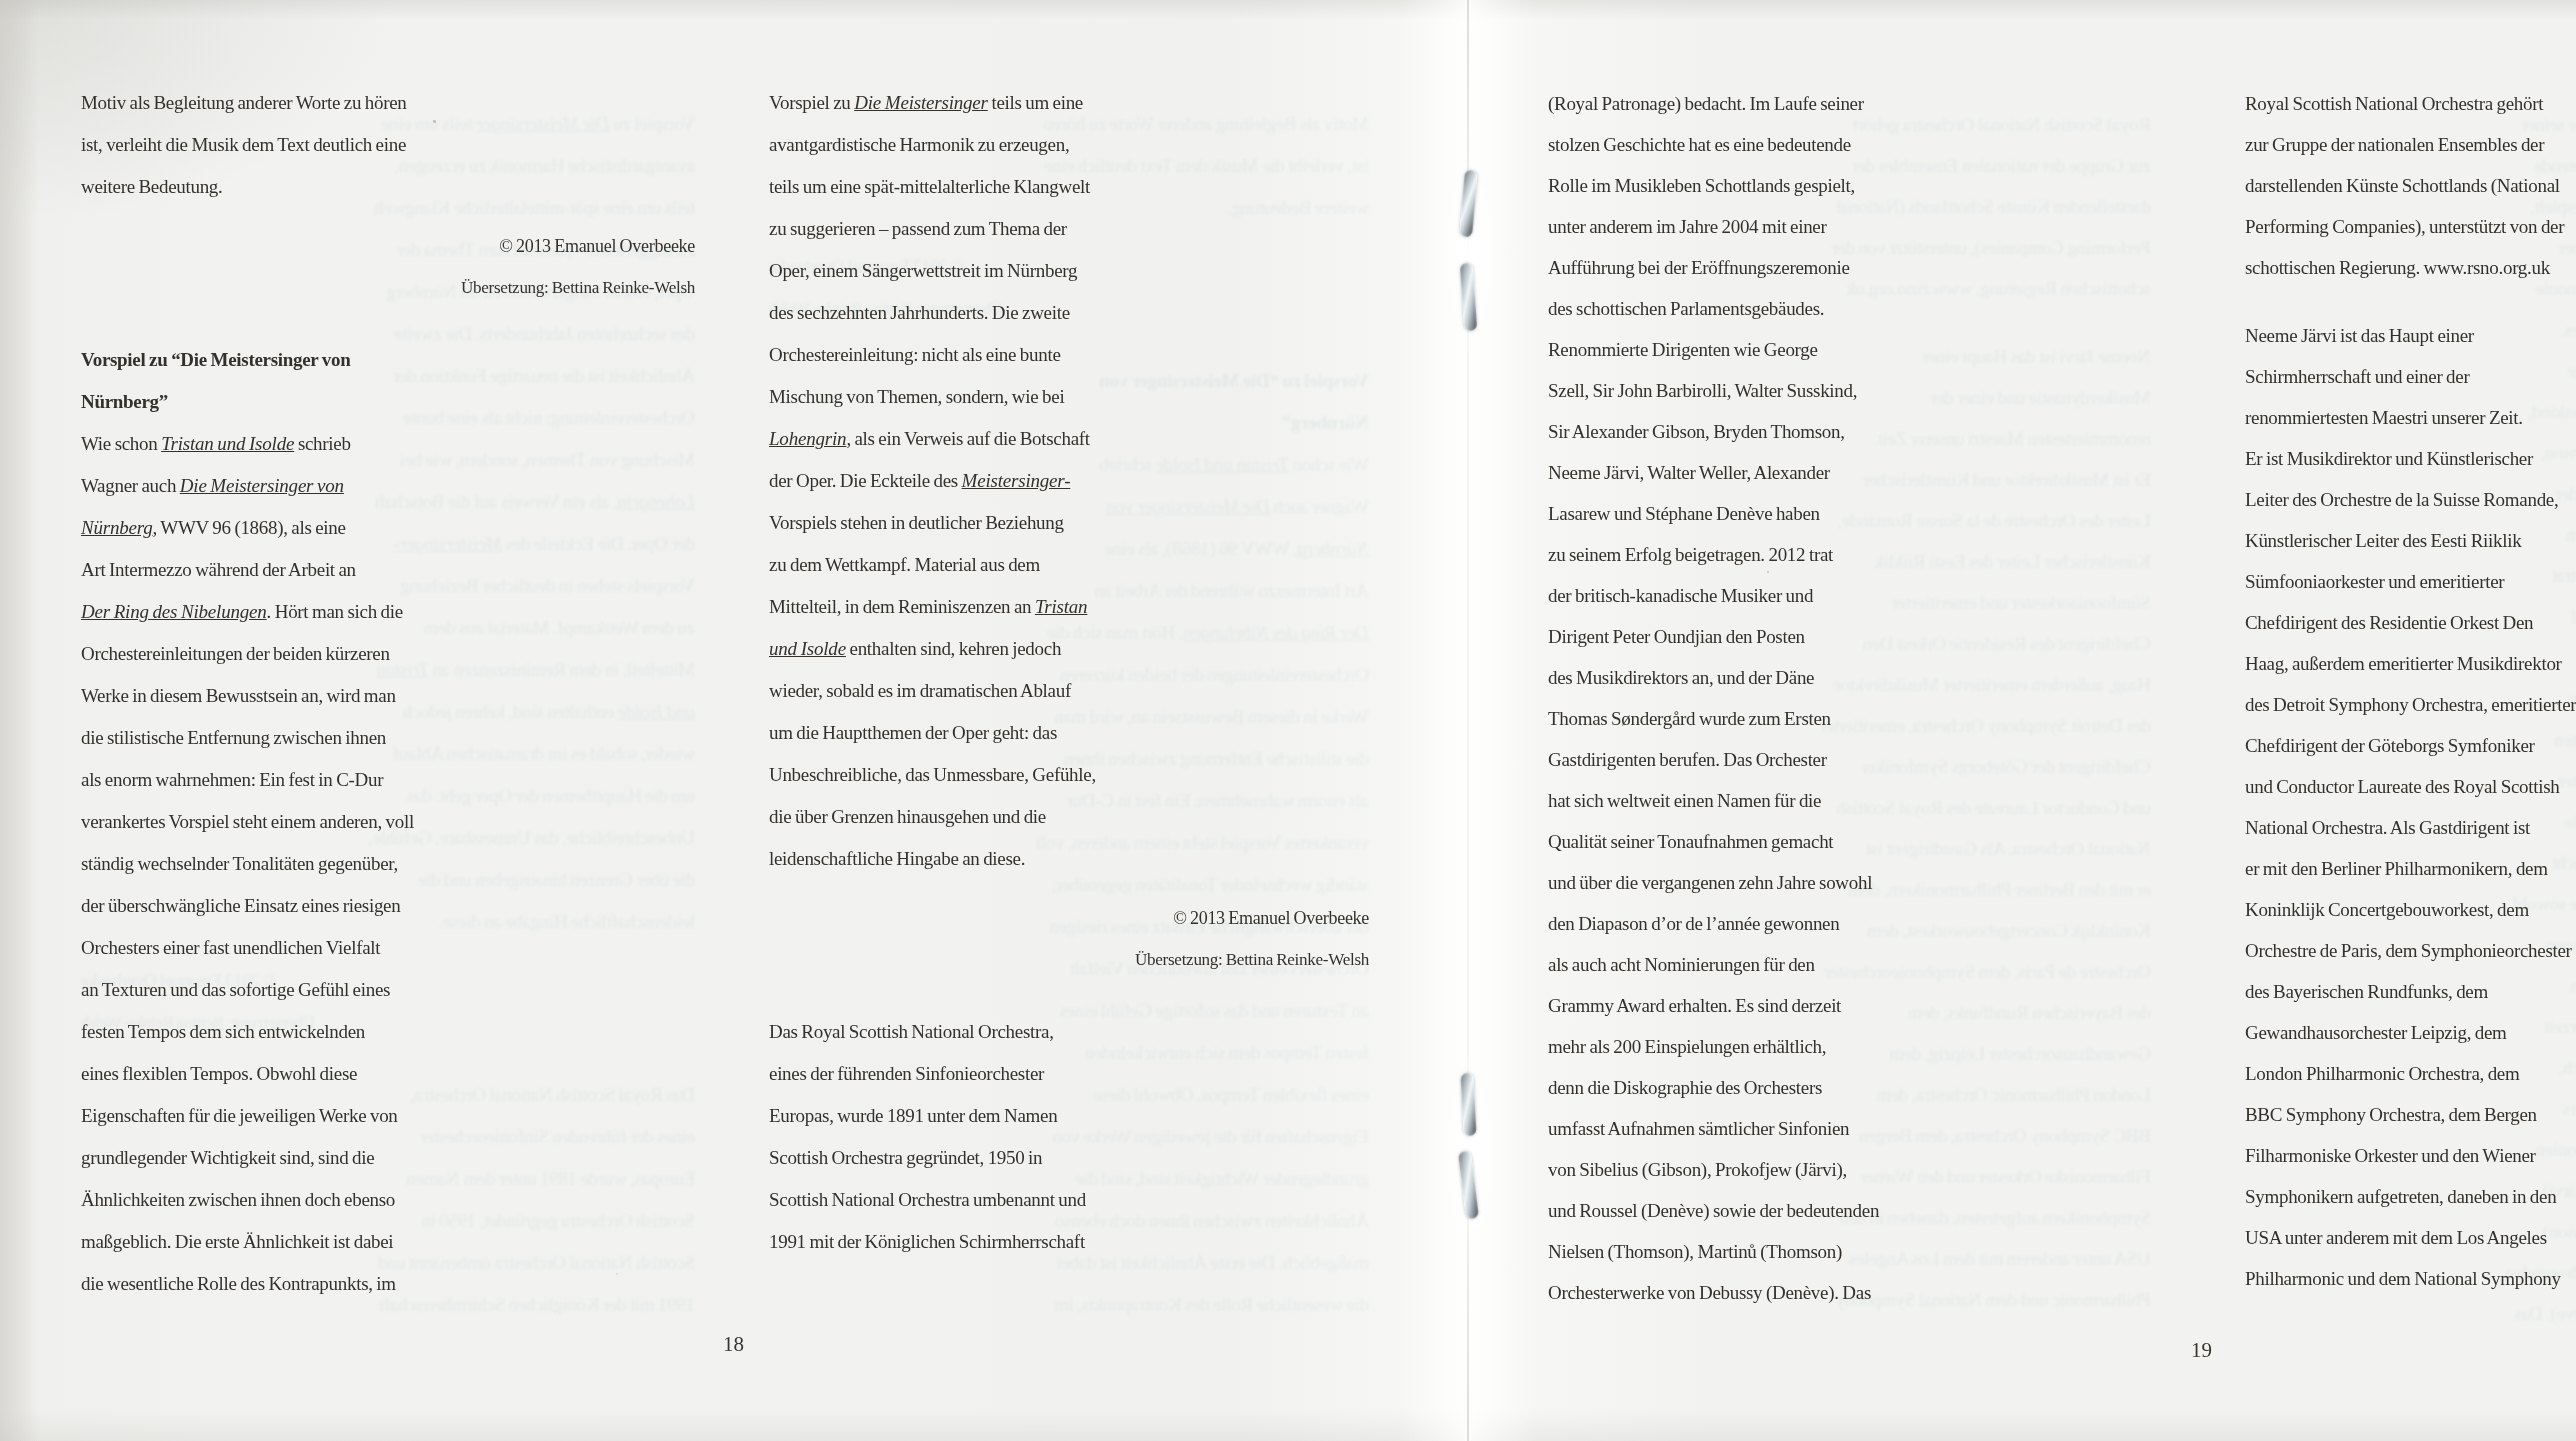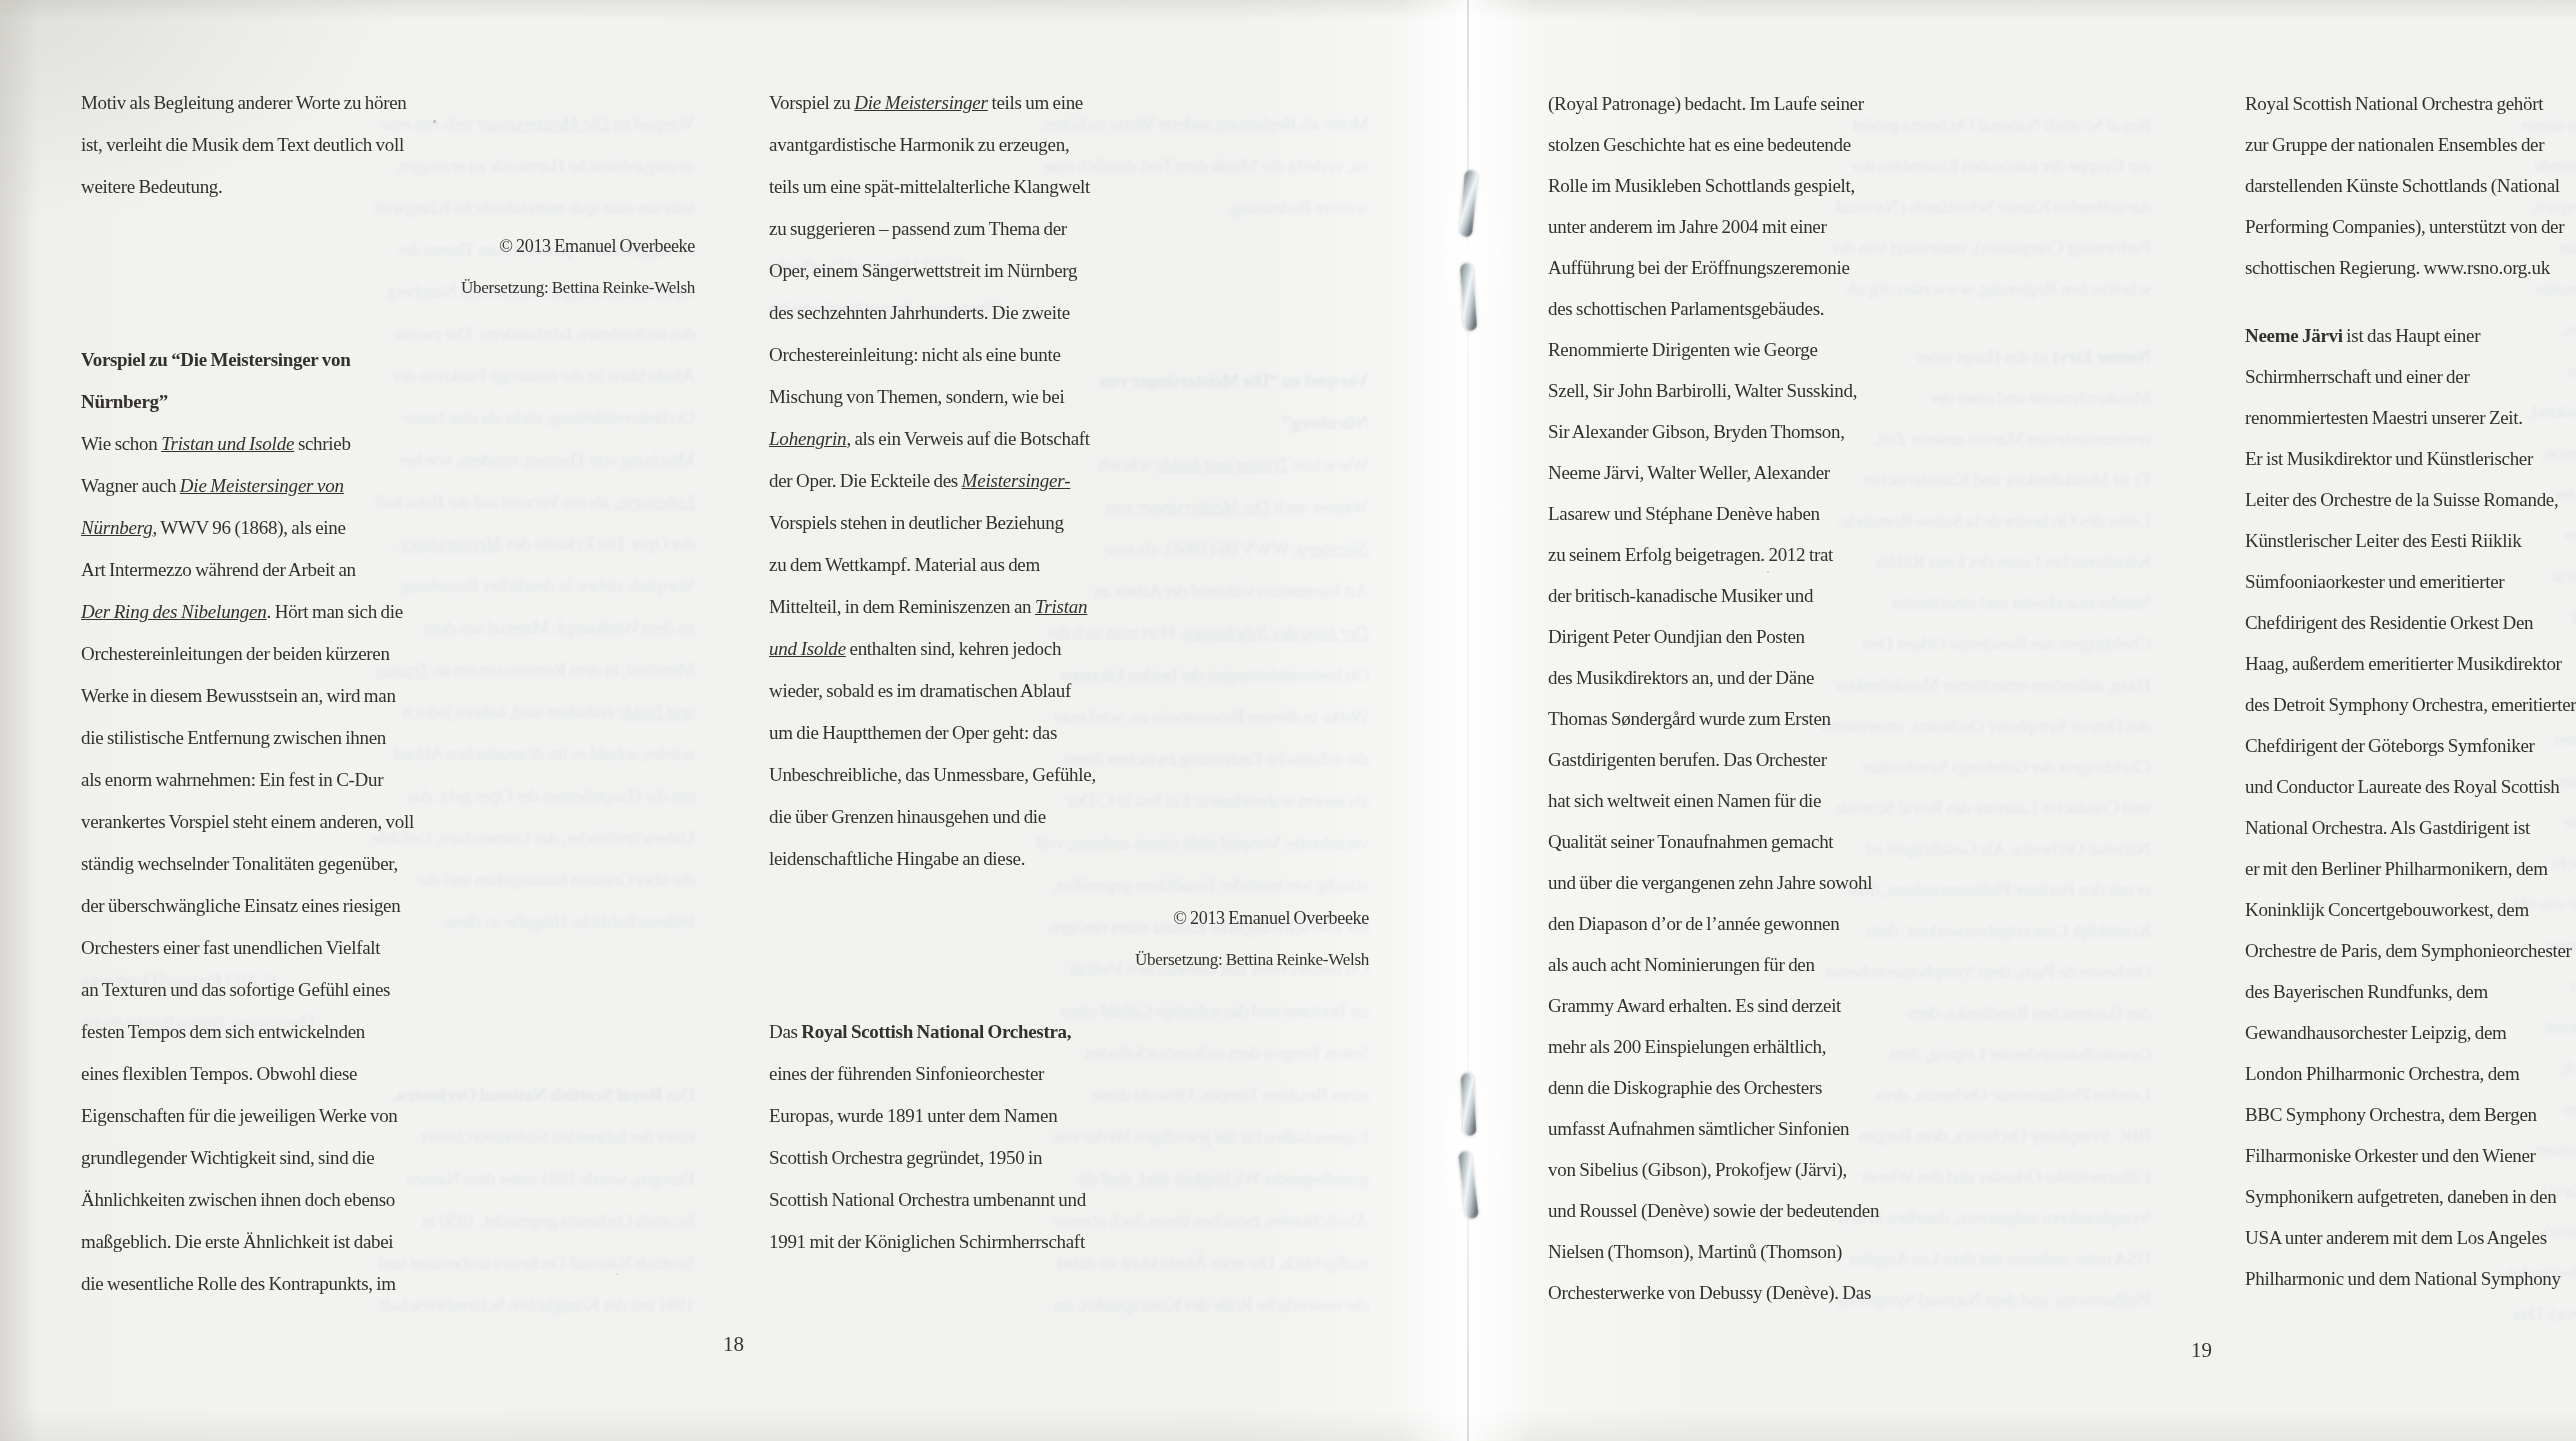--- a/index.html
+++ b/index.html
@@ -127,7 +127,7 @@
         </div>
       <div class="col-text">
           <div class="line"><span>Motiv als Begleitung anderer Worte zu hören</span></div>
-          <div class="line"><span>ist, verleiht die Musik dem Text deutlich voll</span></div>
+          <div class="line"><span>ist, verleiht die Musik dem Text deutlich eine</span></div>
           <div class="line"><span>weitere Bedeutung.</span></div>
           <div class="line right credit1"><span>© 2013 Emanuel Overbeeke</span></div>
           <div class="line right credit2"><span>Übersetzung: Bettina Reinke-Welsh</span></div>

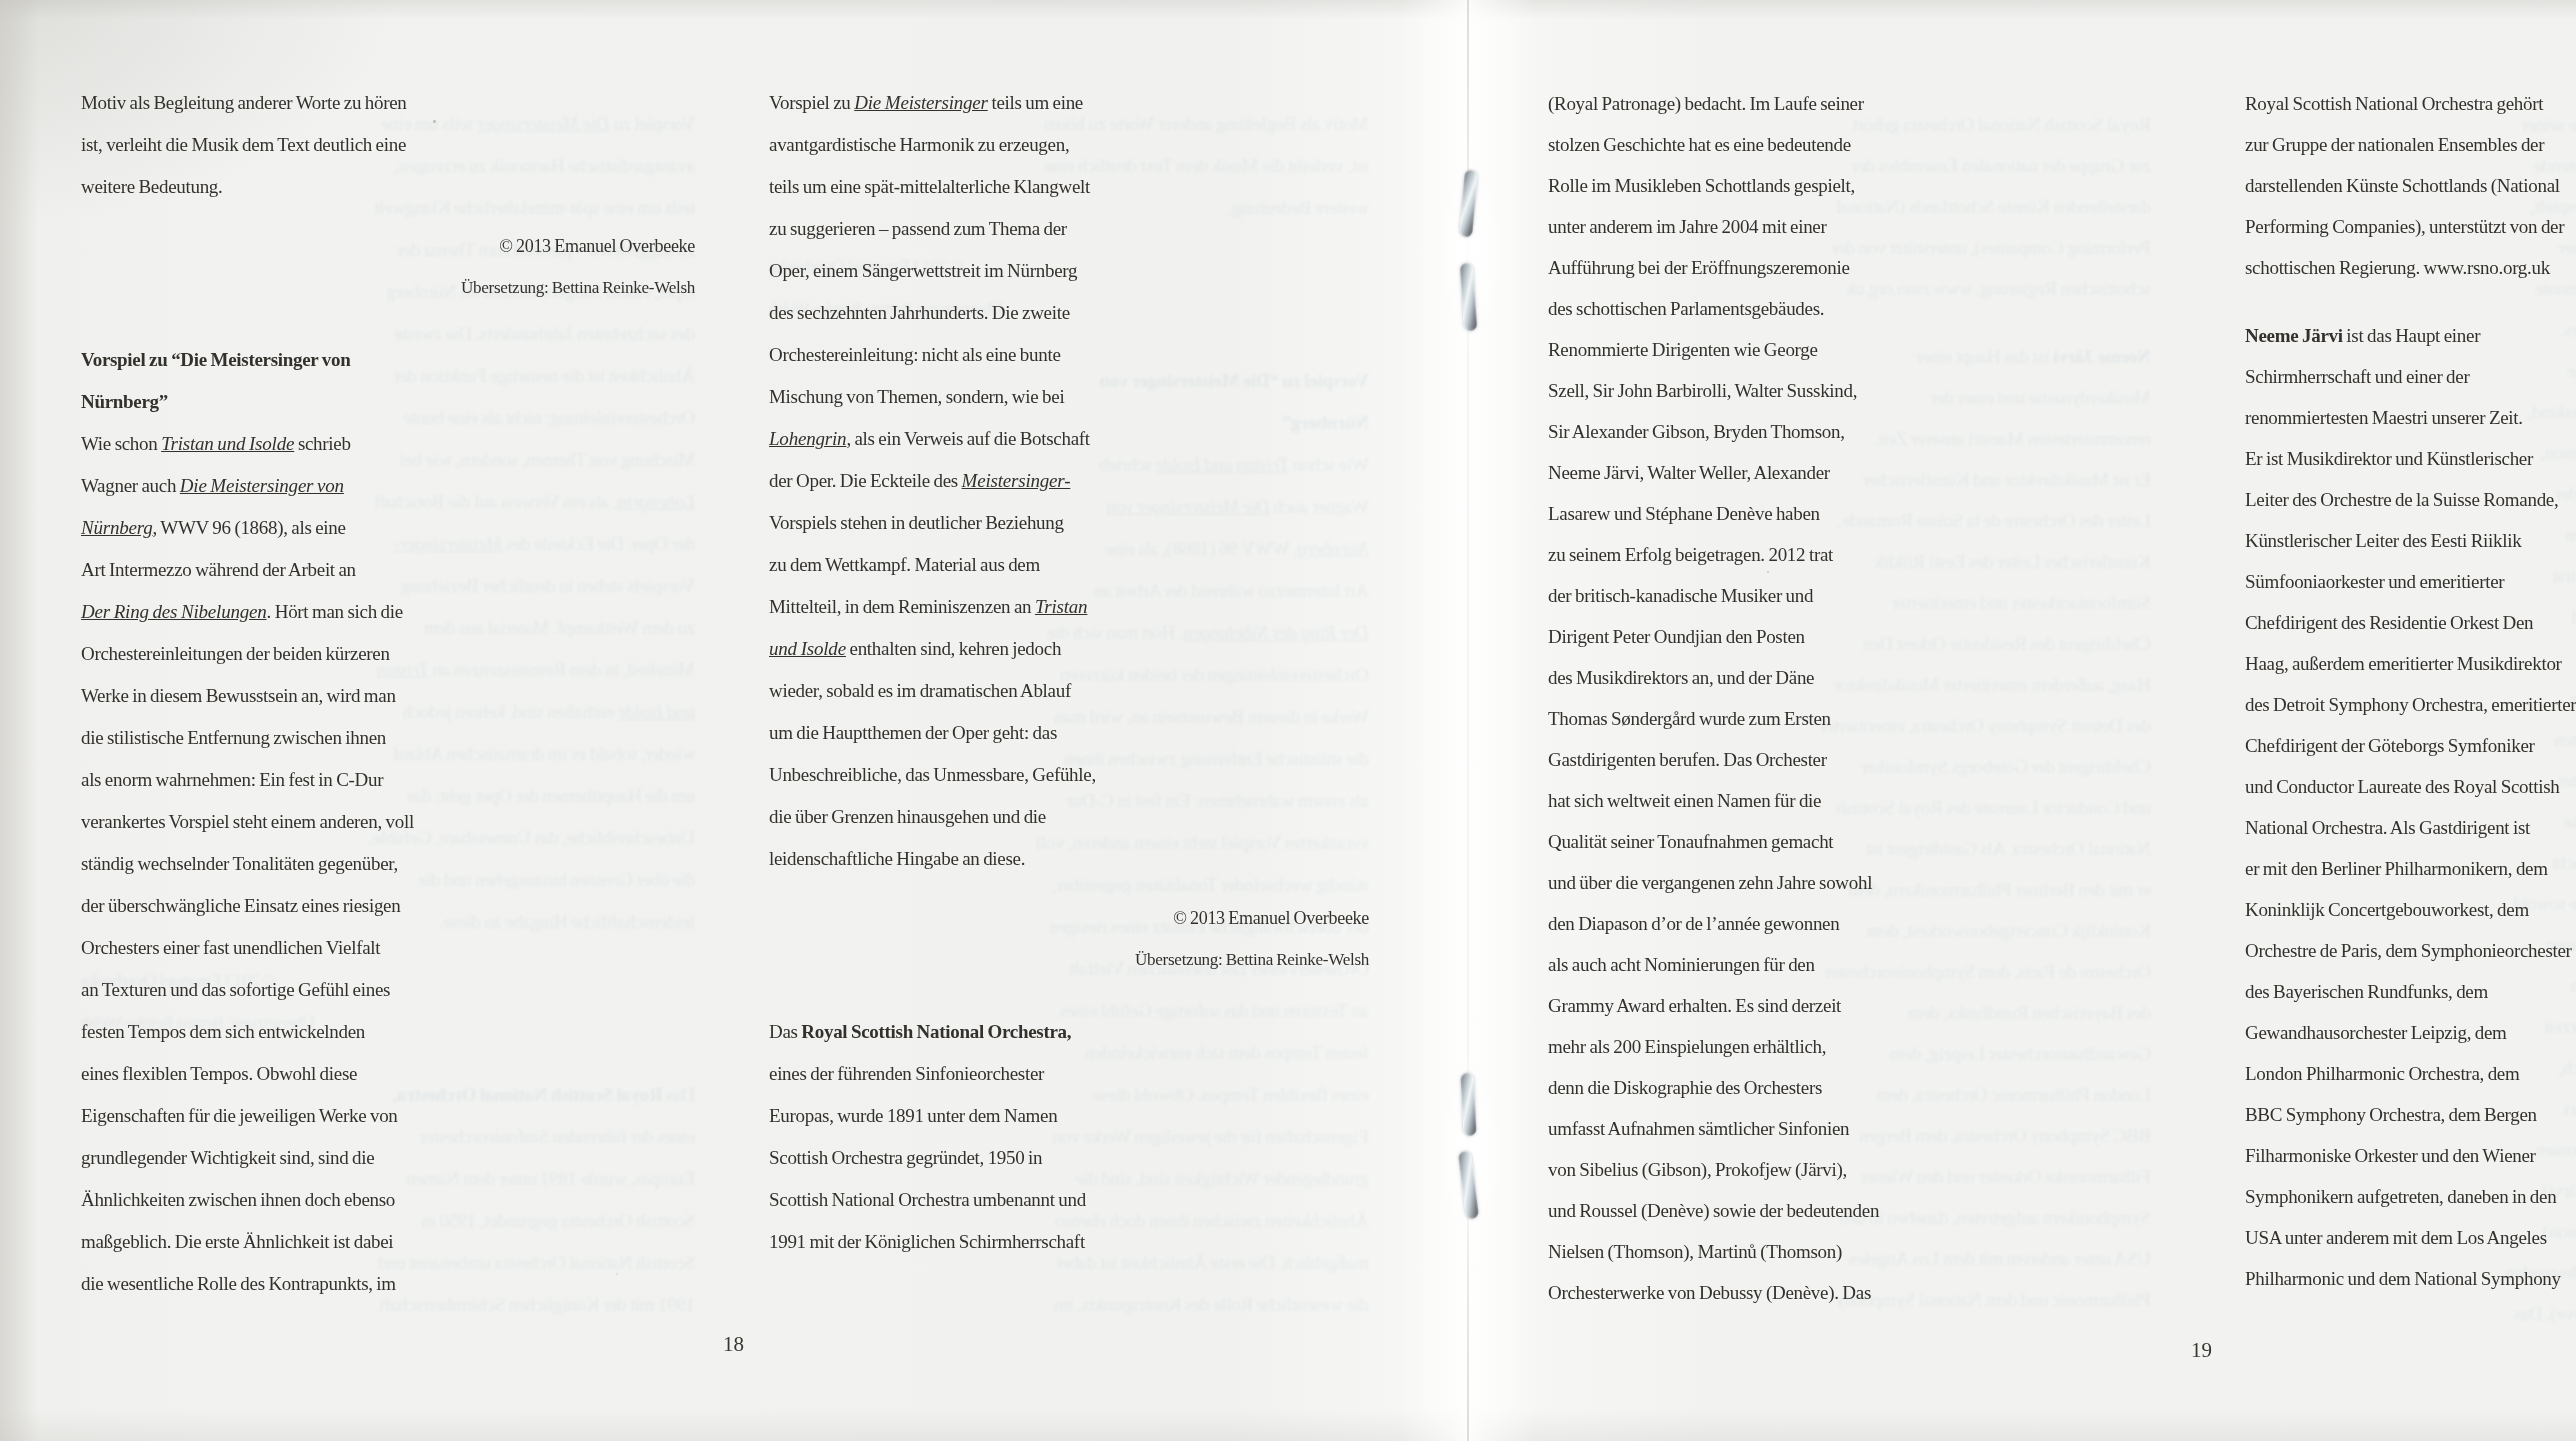--- a/index.html
+++ b/index.html
@@ -51,7 +51,7 @@
   .line.credit1{font-size:0.95em;margin-top:17px;}
   .line.credit2{font-size:0.90em;}
   span.i{font-style:italic;letter-spacing:-0.2px;text-decoration:underline;}
-  span.b{font-weight:bold;margin-top:40px;}
+  span.b{font-weight:normal;margin-top:40px;}
   .page-left  .blank{height:30px;}
   .page-right .blank{height:27px;}
 

